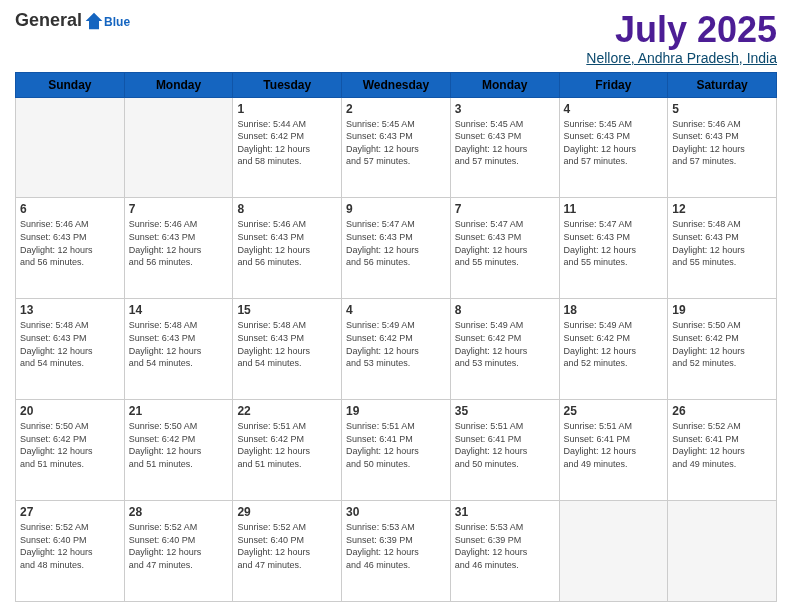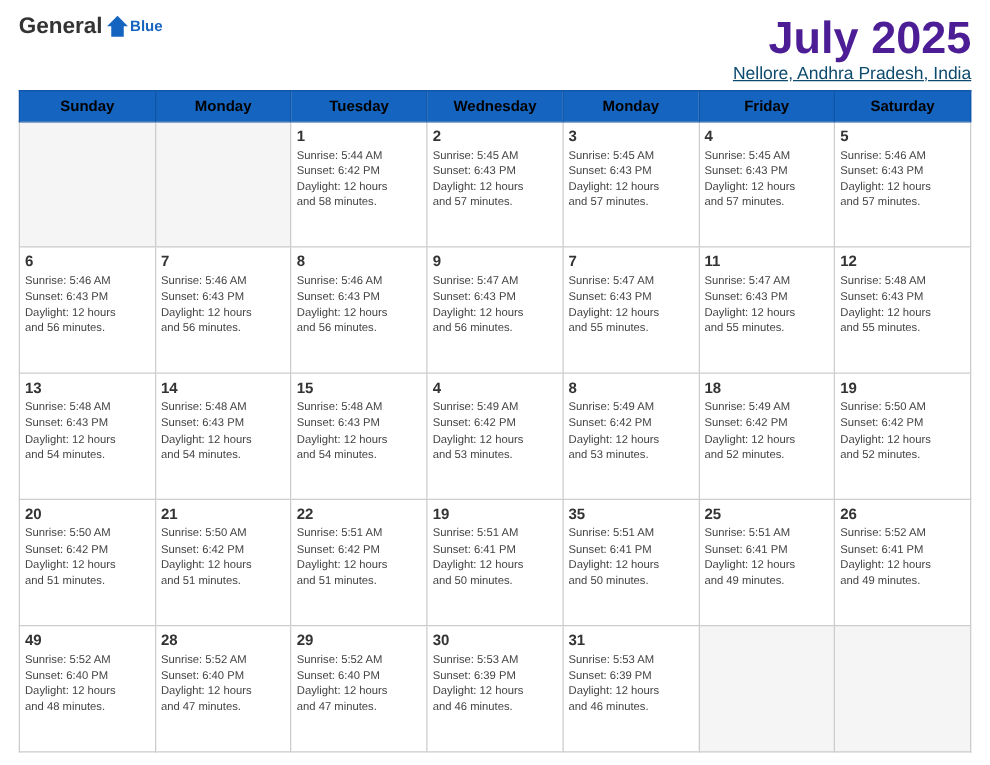--- a/index.html
+++ b/index.html
@@ -320,7 +320,7 @@
         </tr>
         <tr>
           <td>
-            <span class="day-num">49</span>
+            <span class="day-num">27</span>
             <div class="day-info" style="white-space: pre-line;">Sunrise: 5:52 AM
 Sunset: 6:40 PM
 Daylight: 12 hours

